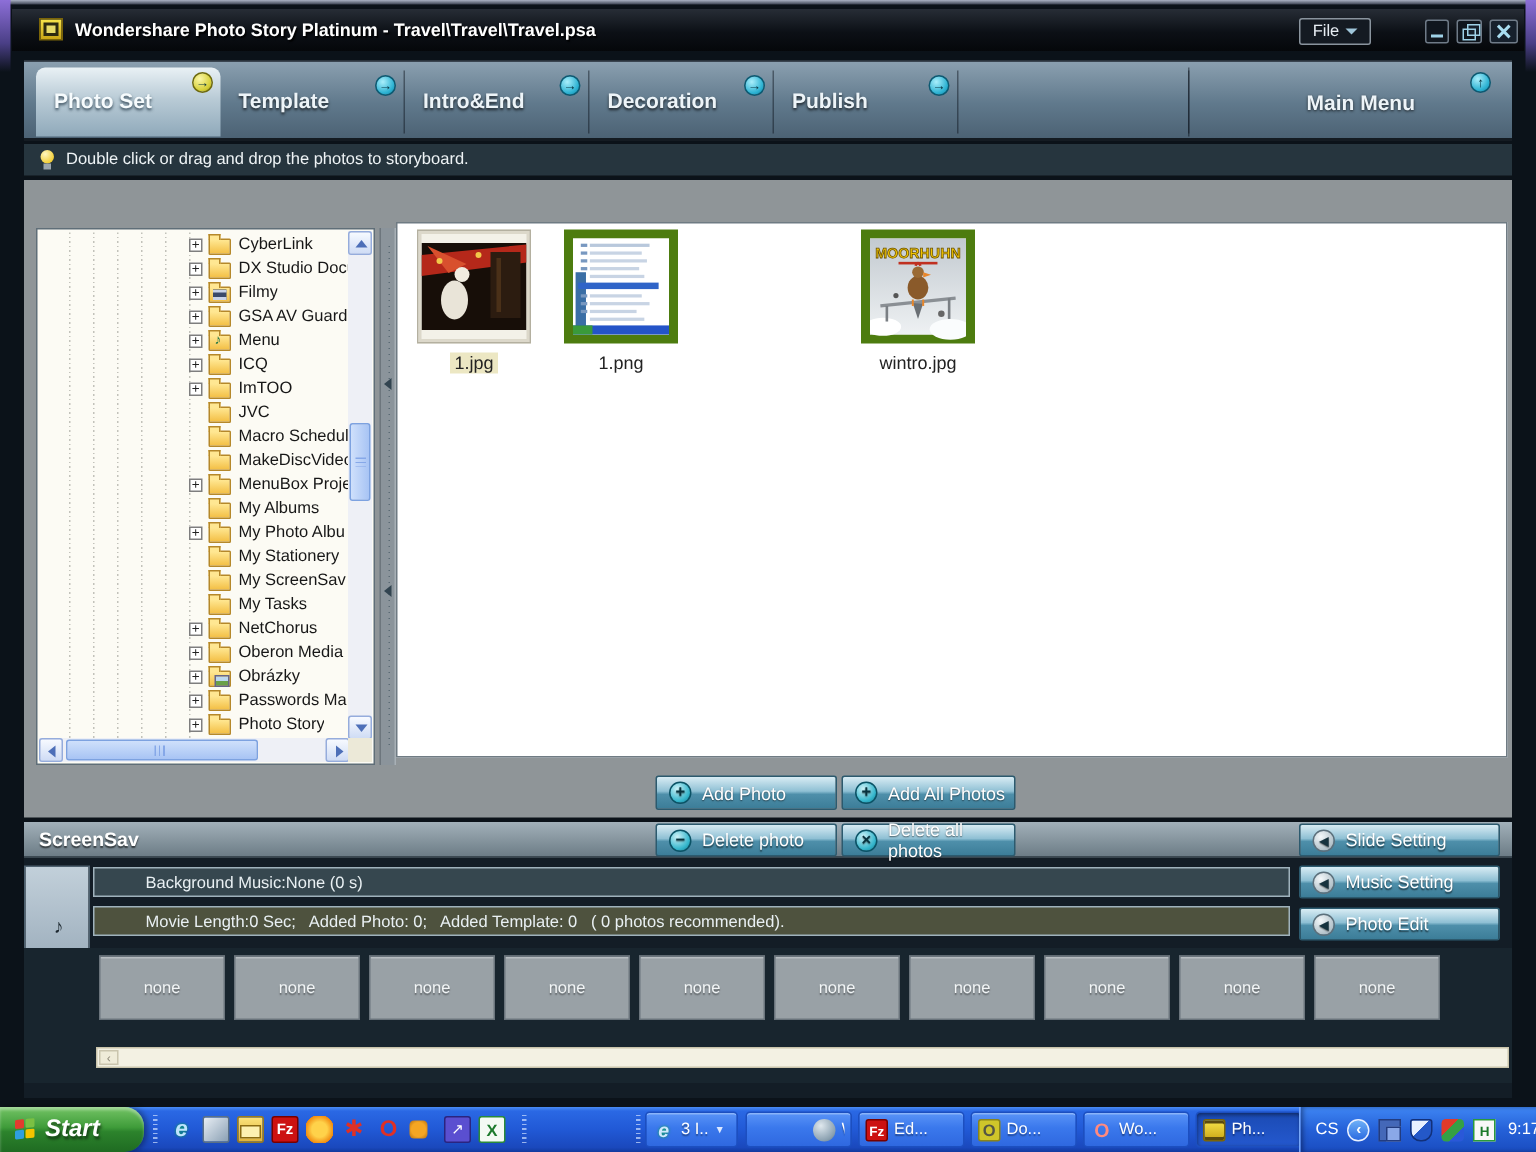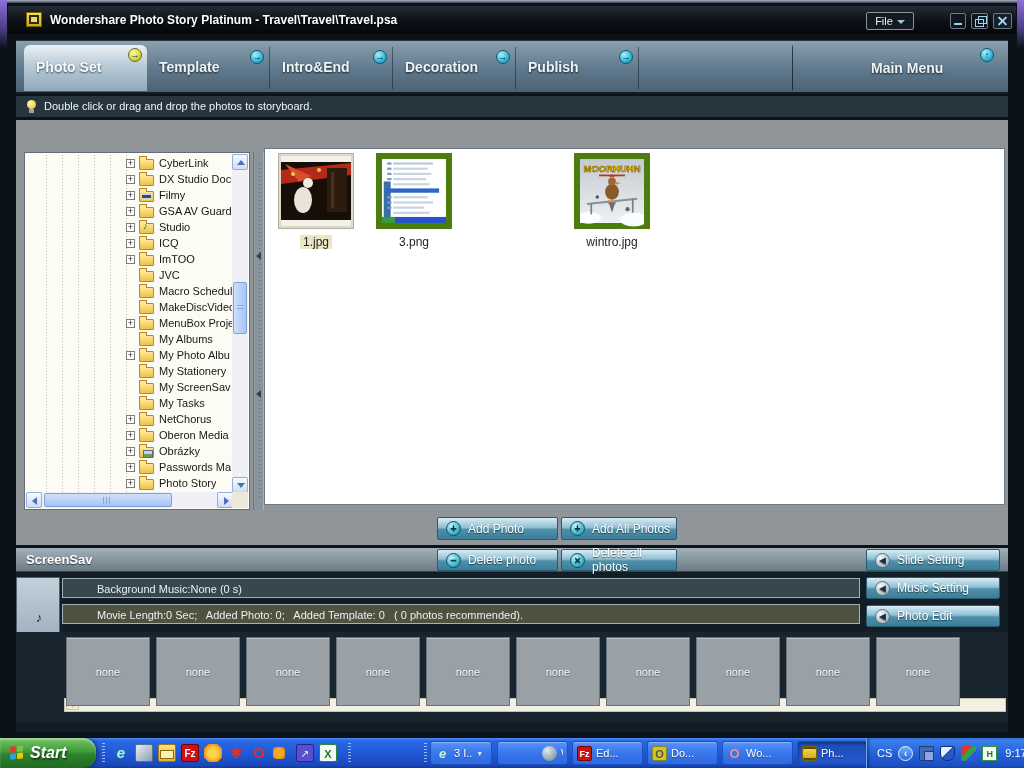--- a/index.html
+++ b/index.html
@@ -236,7 +236,7 @@
             <div class="trow">
               <span class="plus">+</span>
               <span class="folder folder-music"></span>
-              <span class="tlabel">Studio</span>
+              <span class="tlabel">Menu</span>
             </div>
             <div class="trow">
               <span class="plus">+</span>

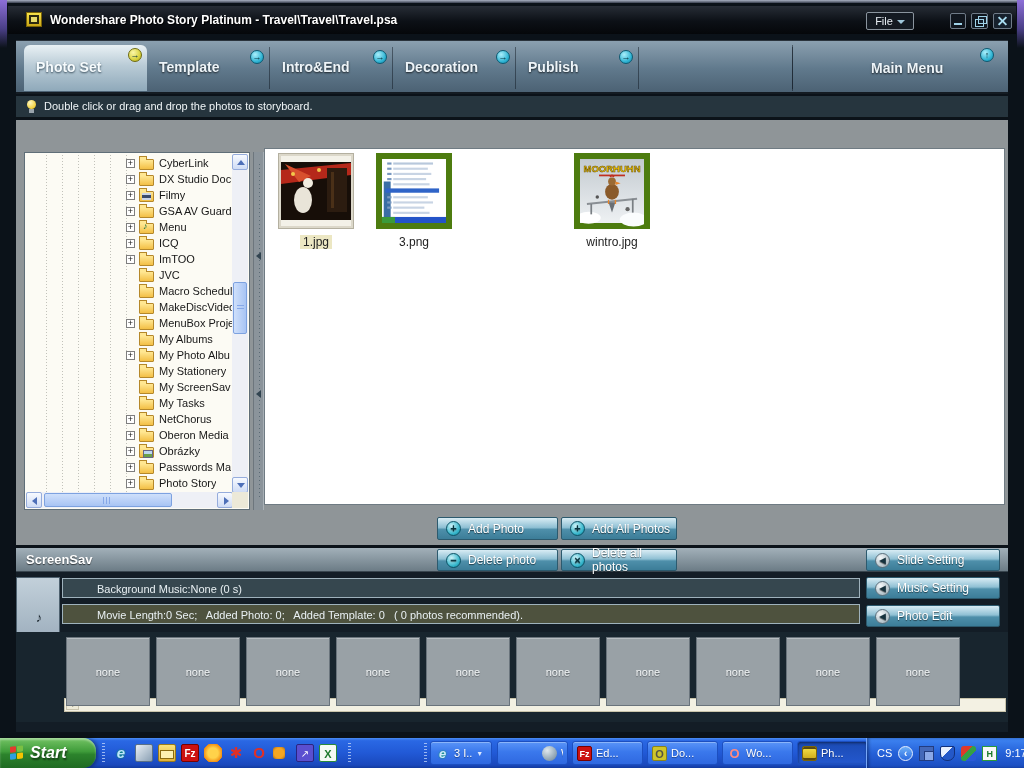--- a/index.html
+++ b/index.html
@@ -388,7 +388,7 @@
               <rect x="0" y="67" width="15" height="7" fill="#3a9a3a"></rect>
             </svg>
           </div>
-          <div class="tlabelrow"><span>3.png</span></div>
+          <div class="tlabelrow"><span>1.png</span></div>
         </div>
         <div class="thumb t4">
           <div class="timg">

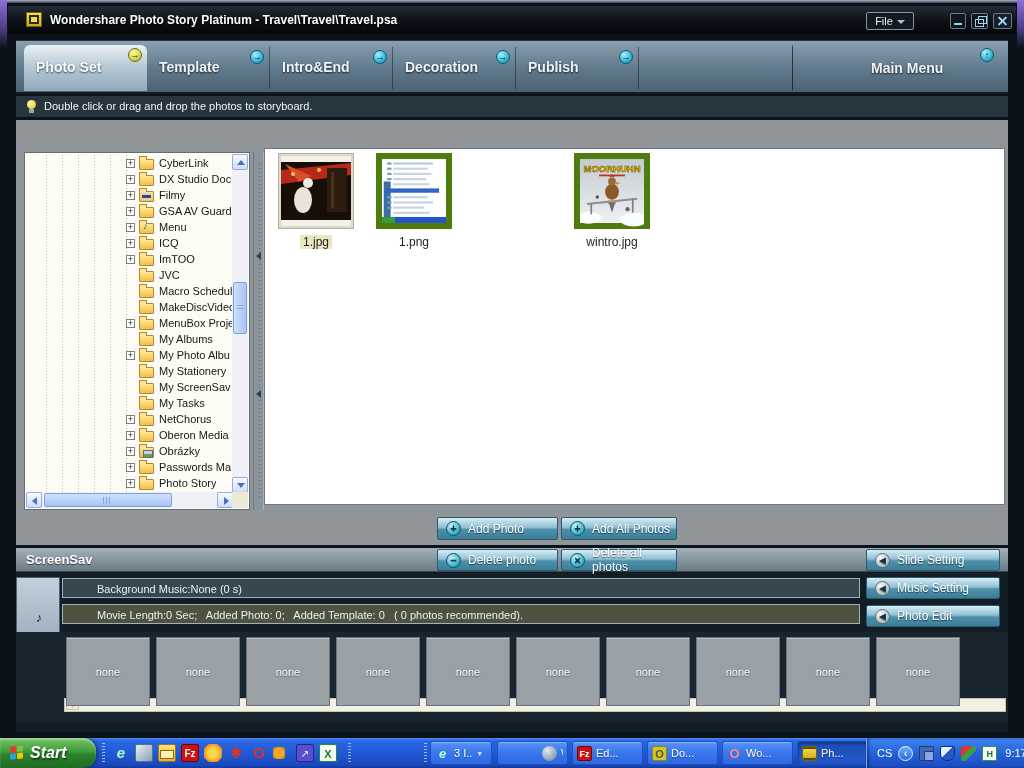--- a/index.html
+++ b/index.html
@@ -109,7 +109,7 @@
   .bar-music{top:30px;background:#36474f;}
   .bar-movie{top:56px;background:#4e523e;}
   .strip{position:absolute;left:0;top:84px;width:992px;height:90px;background:#18252e;}
-  .slot{position:absolute;top:5px;width:84px;height:69px;background:#99a1a6;border:1px solid #6a747c;box-shadow:inset 0 1px 0 #b7bdc1;display:flex;align-items:center;justify-content:center;}
+  .slot{position:absolute;top:5px;width:84px;height:43px;background:#99a1a6;border:1px solid #6a747c;box-shadow:inset 0 1px 0 #b7bdc1;display:flex;align-items:center;justify-content:center;}
   .slot-label{font-size:11px;color:#f3f6f7;text-shadow:0 1px 1px rgba(0,0,0,.4);}
   .strip-scroll{position:absolute;left:48px;top:66px;width:942px;height:14px;background:#f3f1e3;border:1px solid #c9c4ab;}
   .strip-scroll .larrow{position:absolute;left:1px;top:1px;width:13px;height:10px;background:#efecd9;border:1px solid #cac5ae;color:#8a8676;font-size:8px;line-height:9px;text-align:center;}

